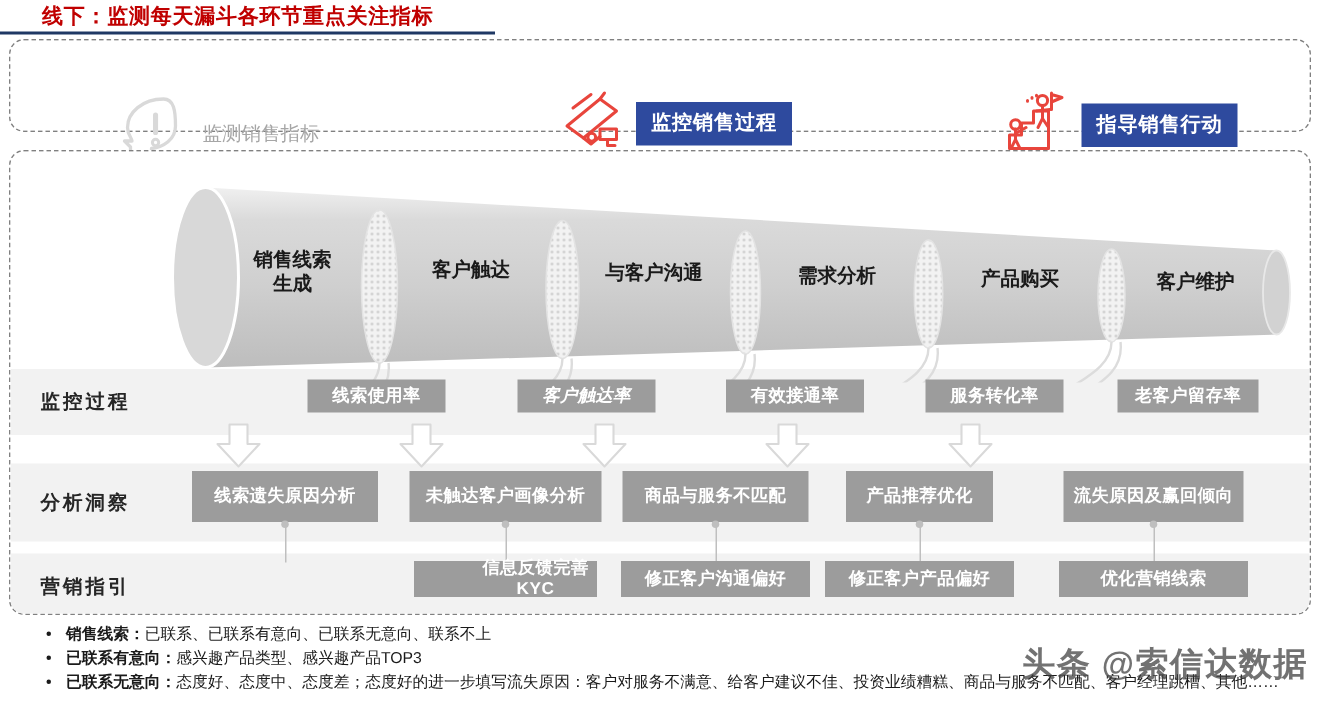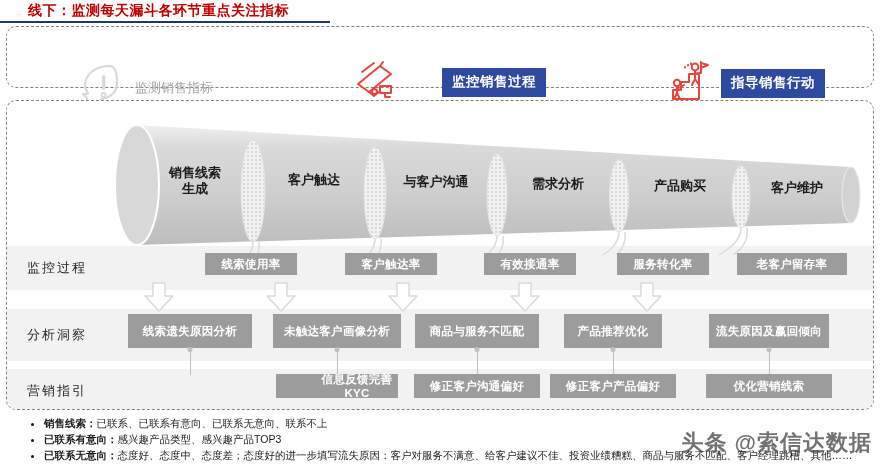--- a/index.html
+++ b/index.html
@@ -53,7 +53,7 @@
     align-items: center;
   }
   #hdr-monitor-metric { left: 72px; top: 36px; justify-content: flex-end; }
-  #hdr-monitor-process { left: 343px; top: 33px; gap: 38px; }
+  #hdr-monitor-process { left: 363px; top: 33px; }
   #hdr-guide-action { left: 660px; top: 33px; }
 
   .hdr-label-plain {

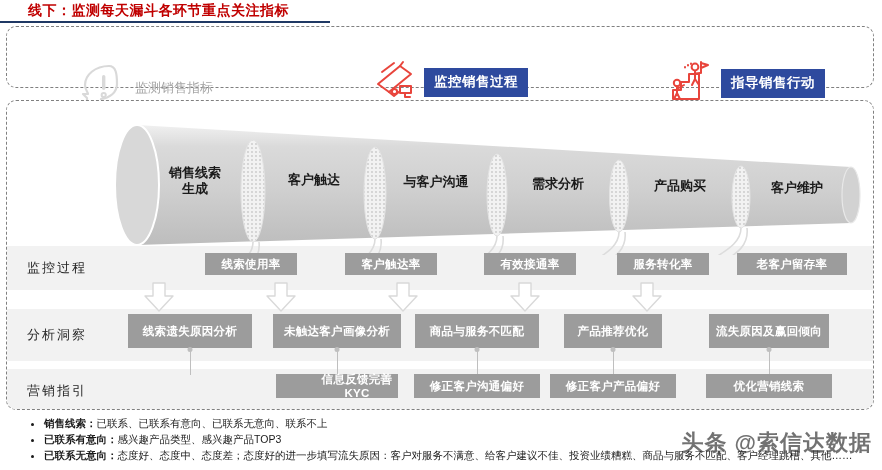--- a/index.html
+++ b/index.html
@@ -105,6 +105,7 @@
     color: #262626;
     letter-spacing: 2px;
     white-space: nowrap;
+    font-weight: bold;
   }
   #label-monitor  { top: 158px; }
   #label-analysis { top: 225px; }

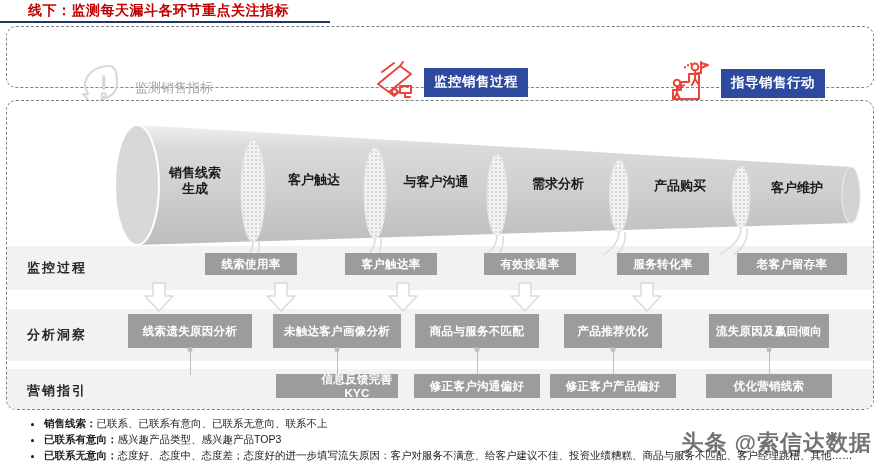--- a/index.html
+++ b/index.html
@@ -329,7 +329,7 @@
   </svg>
 
   <div class="gbox metric-box" style="left:244px;text-align:right;">线索使用率</div>
-  <div class="gbox metric-box" style="left:384px;">客户触达率</div>
+  <div class="gbox metric-box" style="left:384px;font-style:italic;">客户触达率</div>
   <div class="gbox metric-box" style="left:523px;">有效接通率</div>
   <div class="gbox metric-box" style="left:656px;">服务转化率</div>
   <div class="gbox metric-box" style="left:785px; width:110px;">老客户留存率</div>

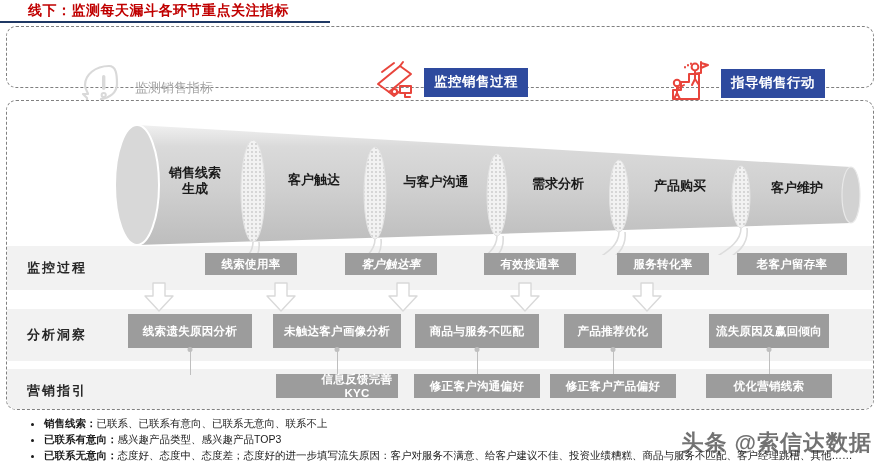--- a/index.html
+++ b/index.html
@@ -332,7 +332,7 @@
   <div class="gbox metric-box" style="left:384px;font-style:italic;">客户触达率</div>
   <div class="gbox metric-box" style="left:523px;">有效接通率</div>
   <div class="gbox metric-box" style="left:656px;">服务转化率</div>
-  <div class="gbox metric-box" style="left:785px; width:110px;">老客户留存率</div>
+  <div class="gbox metric-box" style="left:785px; width:94px;">老客户留存率</div>
 
   <div class="gbox insight-box" style="left:183px; width:124px;">线索遗失原因分析</div>
   <div class="gbox insight-box" style="left:330px; width:128px;">未触达客户画像分析</div>

